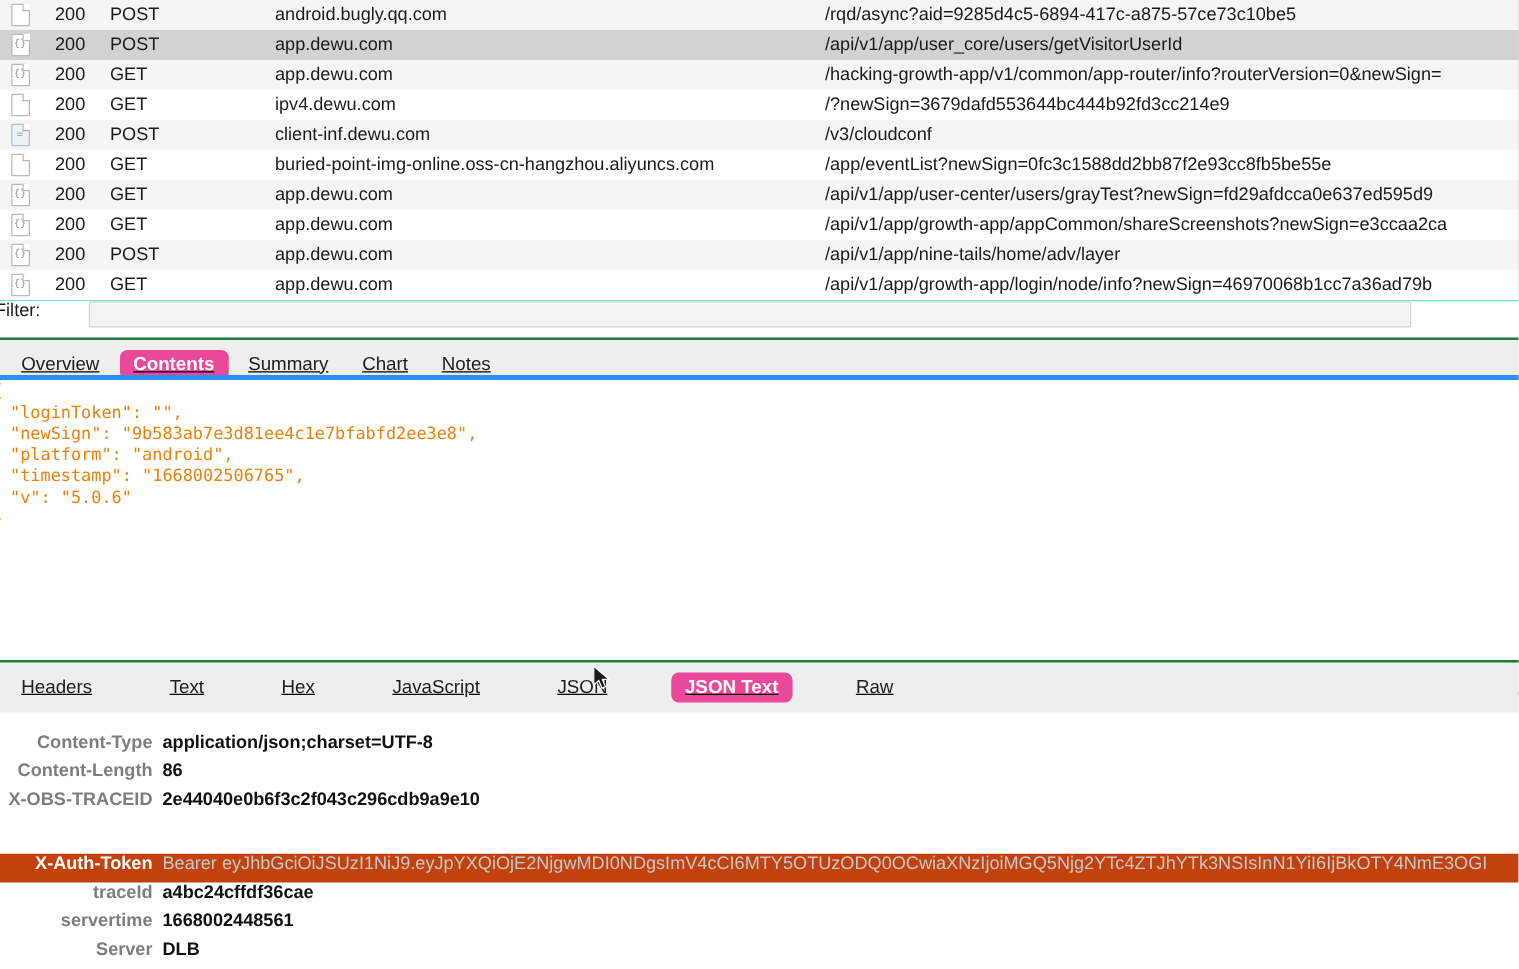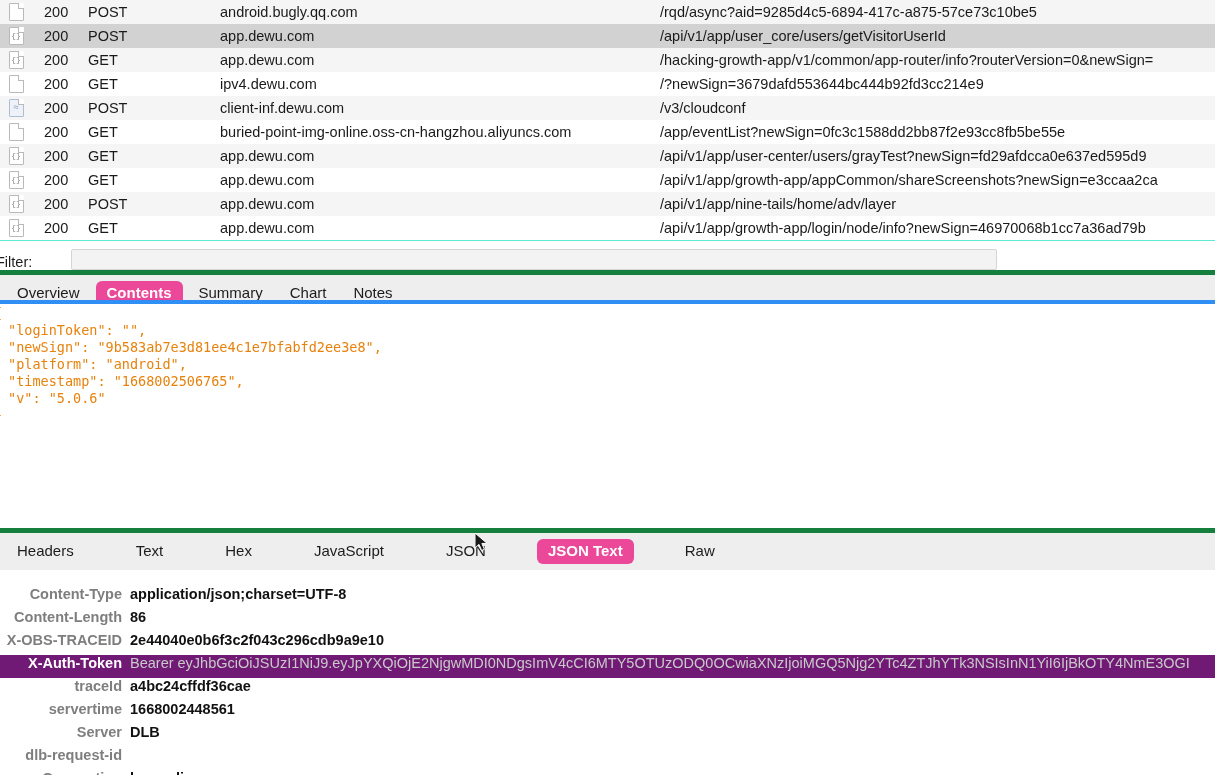--- a/index.html
+++ b/index.html
@@ -64,9 +64,9 @@
 
   
   .filter-bar {
-    position: absolute; left: 0; top: 241px; width: 997px; height: 29px;
-    background: #ffffff;
-    display: flex; align-items: flex-end; gap: 27px;
+    position: absolute; left: 0; top: 241px; width: 1129px; height: 29px;
+    background: #ffffff;
+    display: flex; align-items: flex-start; gap: 27px;
   }
   .filter-label {
     font-size: 14.5px; color: #1c1c1c;

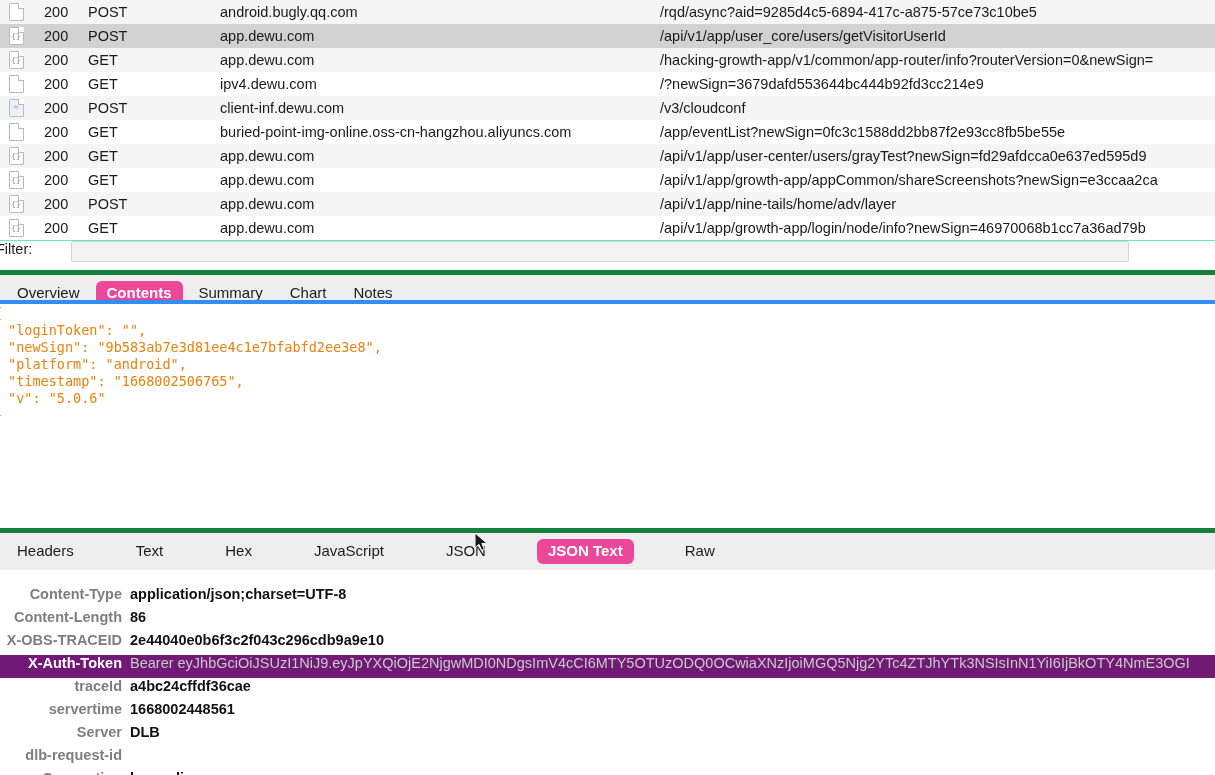--- a/index.html
+++ b/index.html
@@ -86,9 +86,10 @@
   .tabstrip {
     position: absolute; left: 0; width: 1215px; height: 42px;
     background: #eeeeee;
-    border-top: 5px solid #15803d;
+    border-top: 2px solid #15803d;
     display: flex; align-items: center;
     padding-left: 6px;
+    text-decoration: underline;
   }
   .tabstrip.top { top: 270px; }
   .tabstrip.bottom { top: 528px; gap: 35px; }

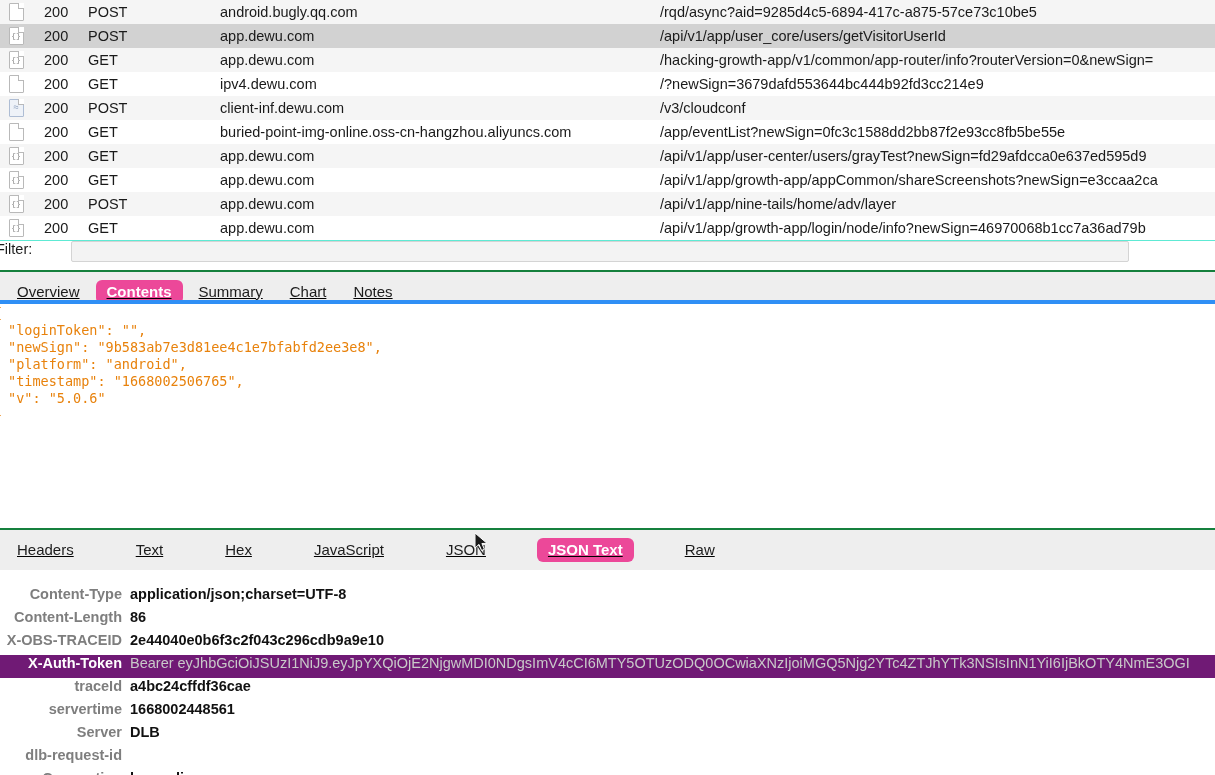--- a/index.html
+++ b/index.html
@@ -141,7 +141,7 @@
     height: 23px;
     white-space: nowrap;
   }
-  .hdr-row.selected { background: #701a75; }
+  .hdr-row.selected { background: #c2410c; margin-top: 28px; }
   .hdr-name {
     width: 122px; min-width: 122px;
     text-align: right;

